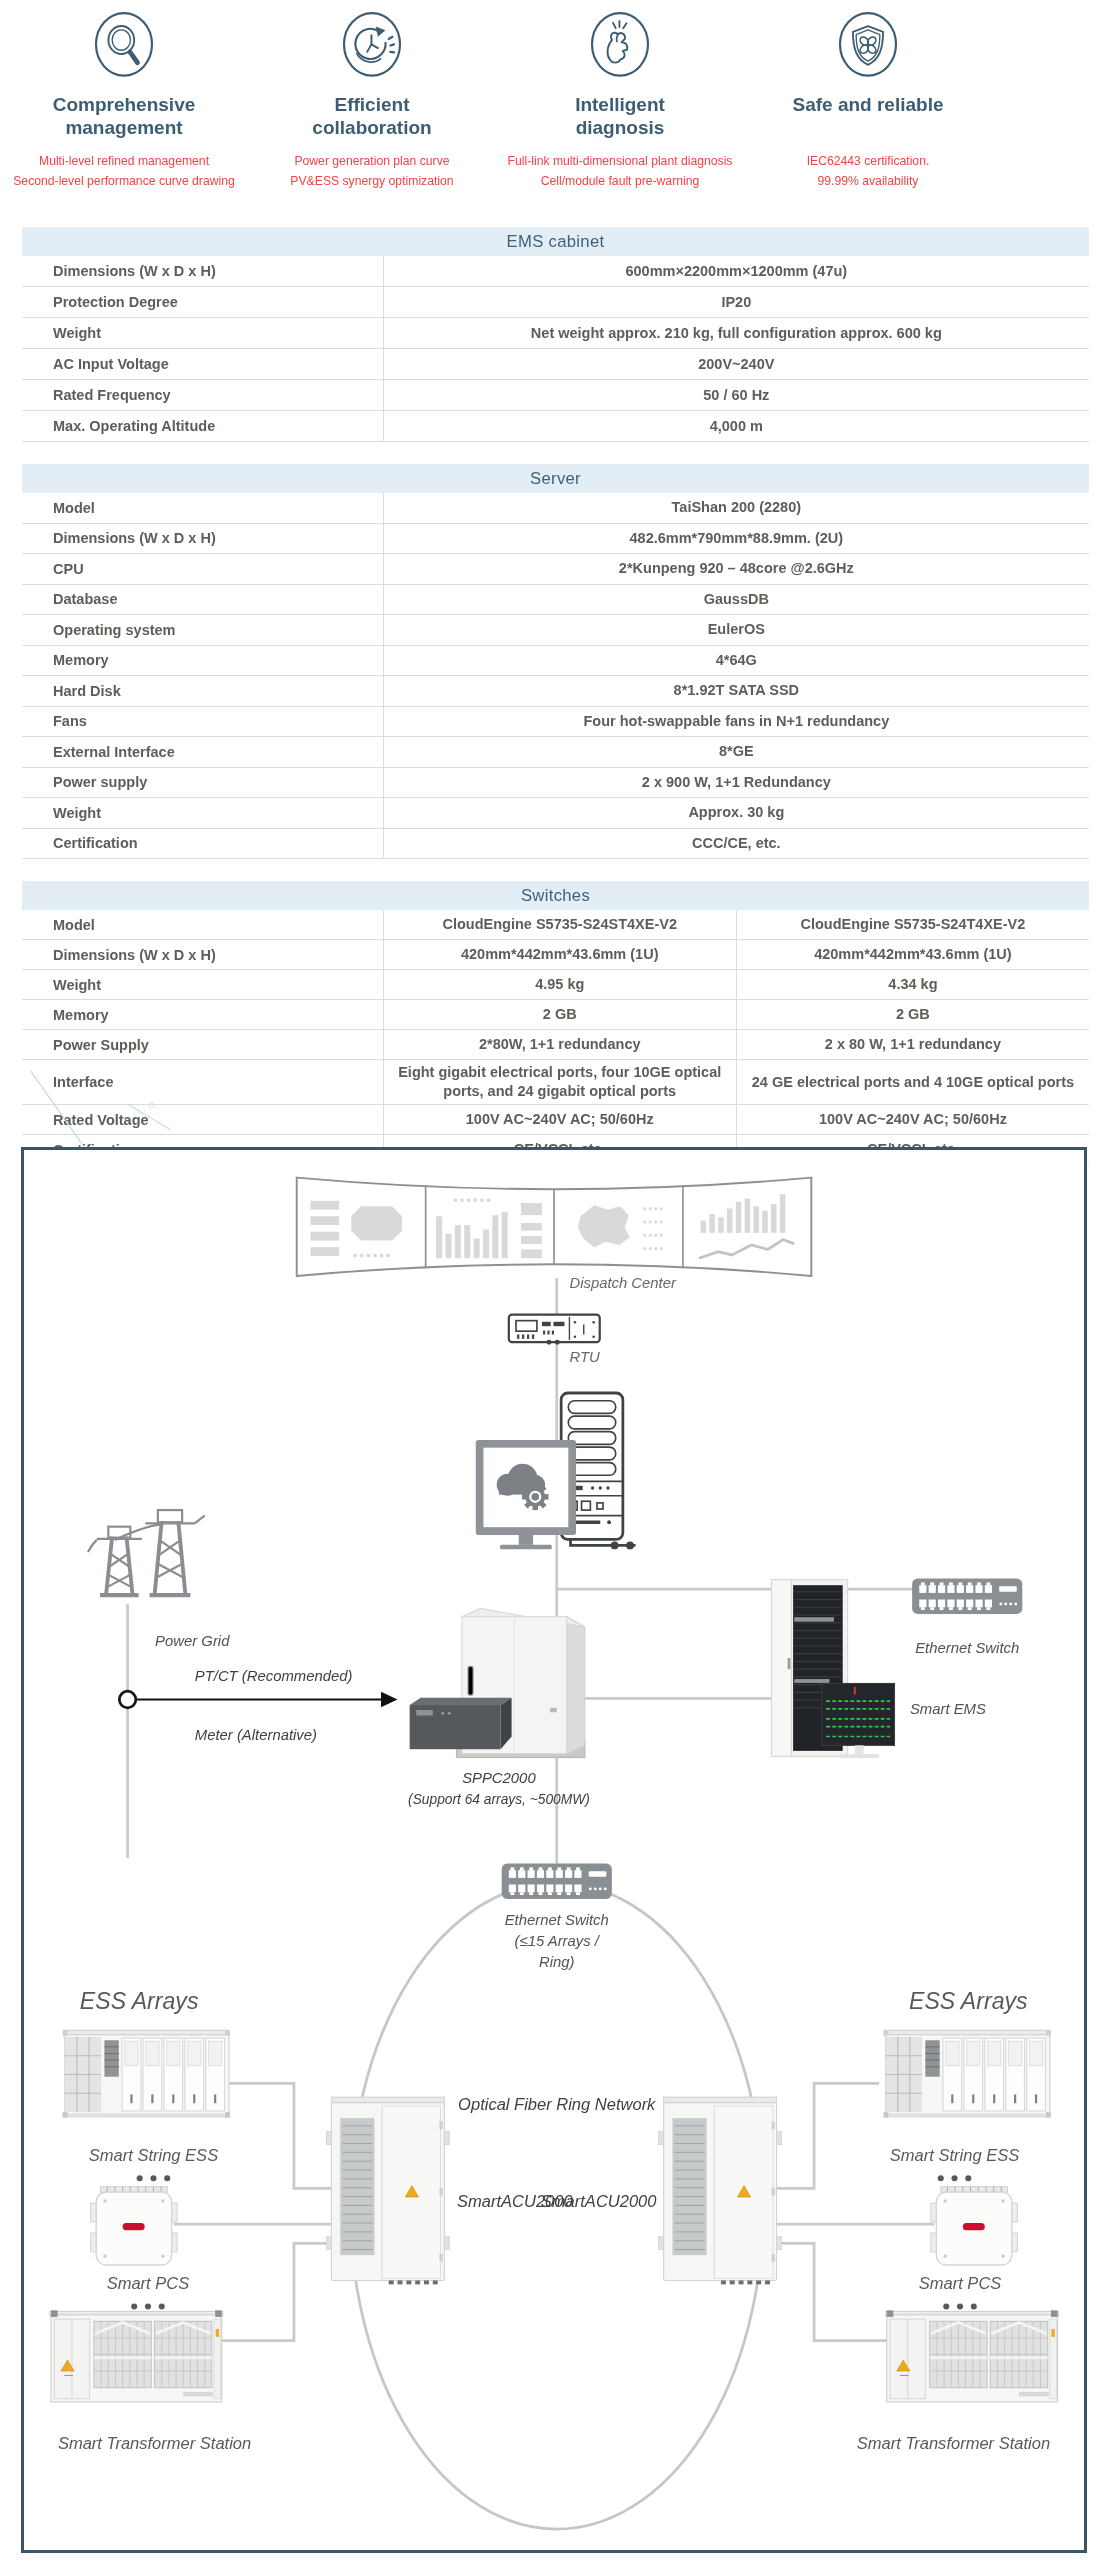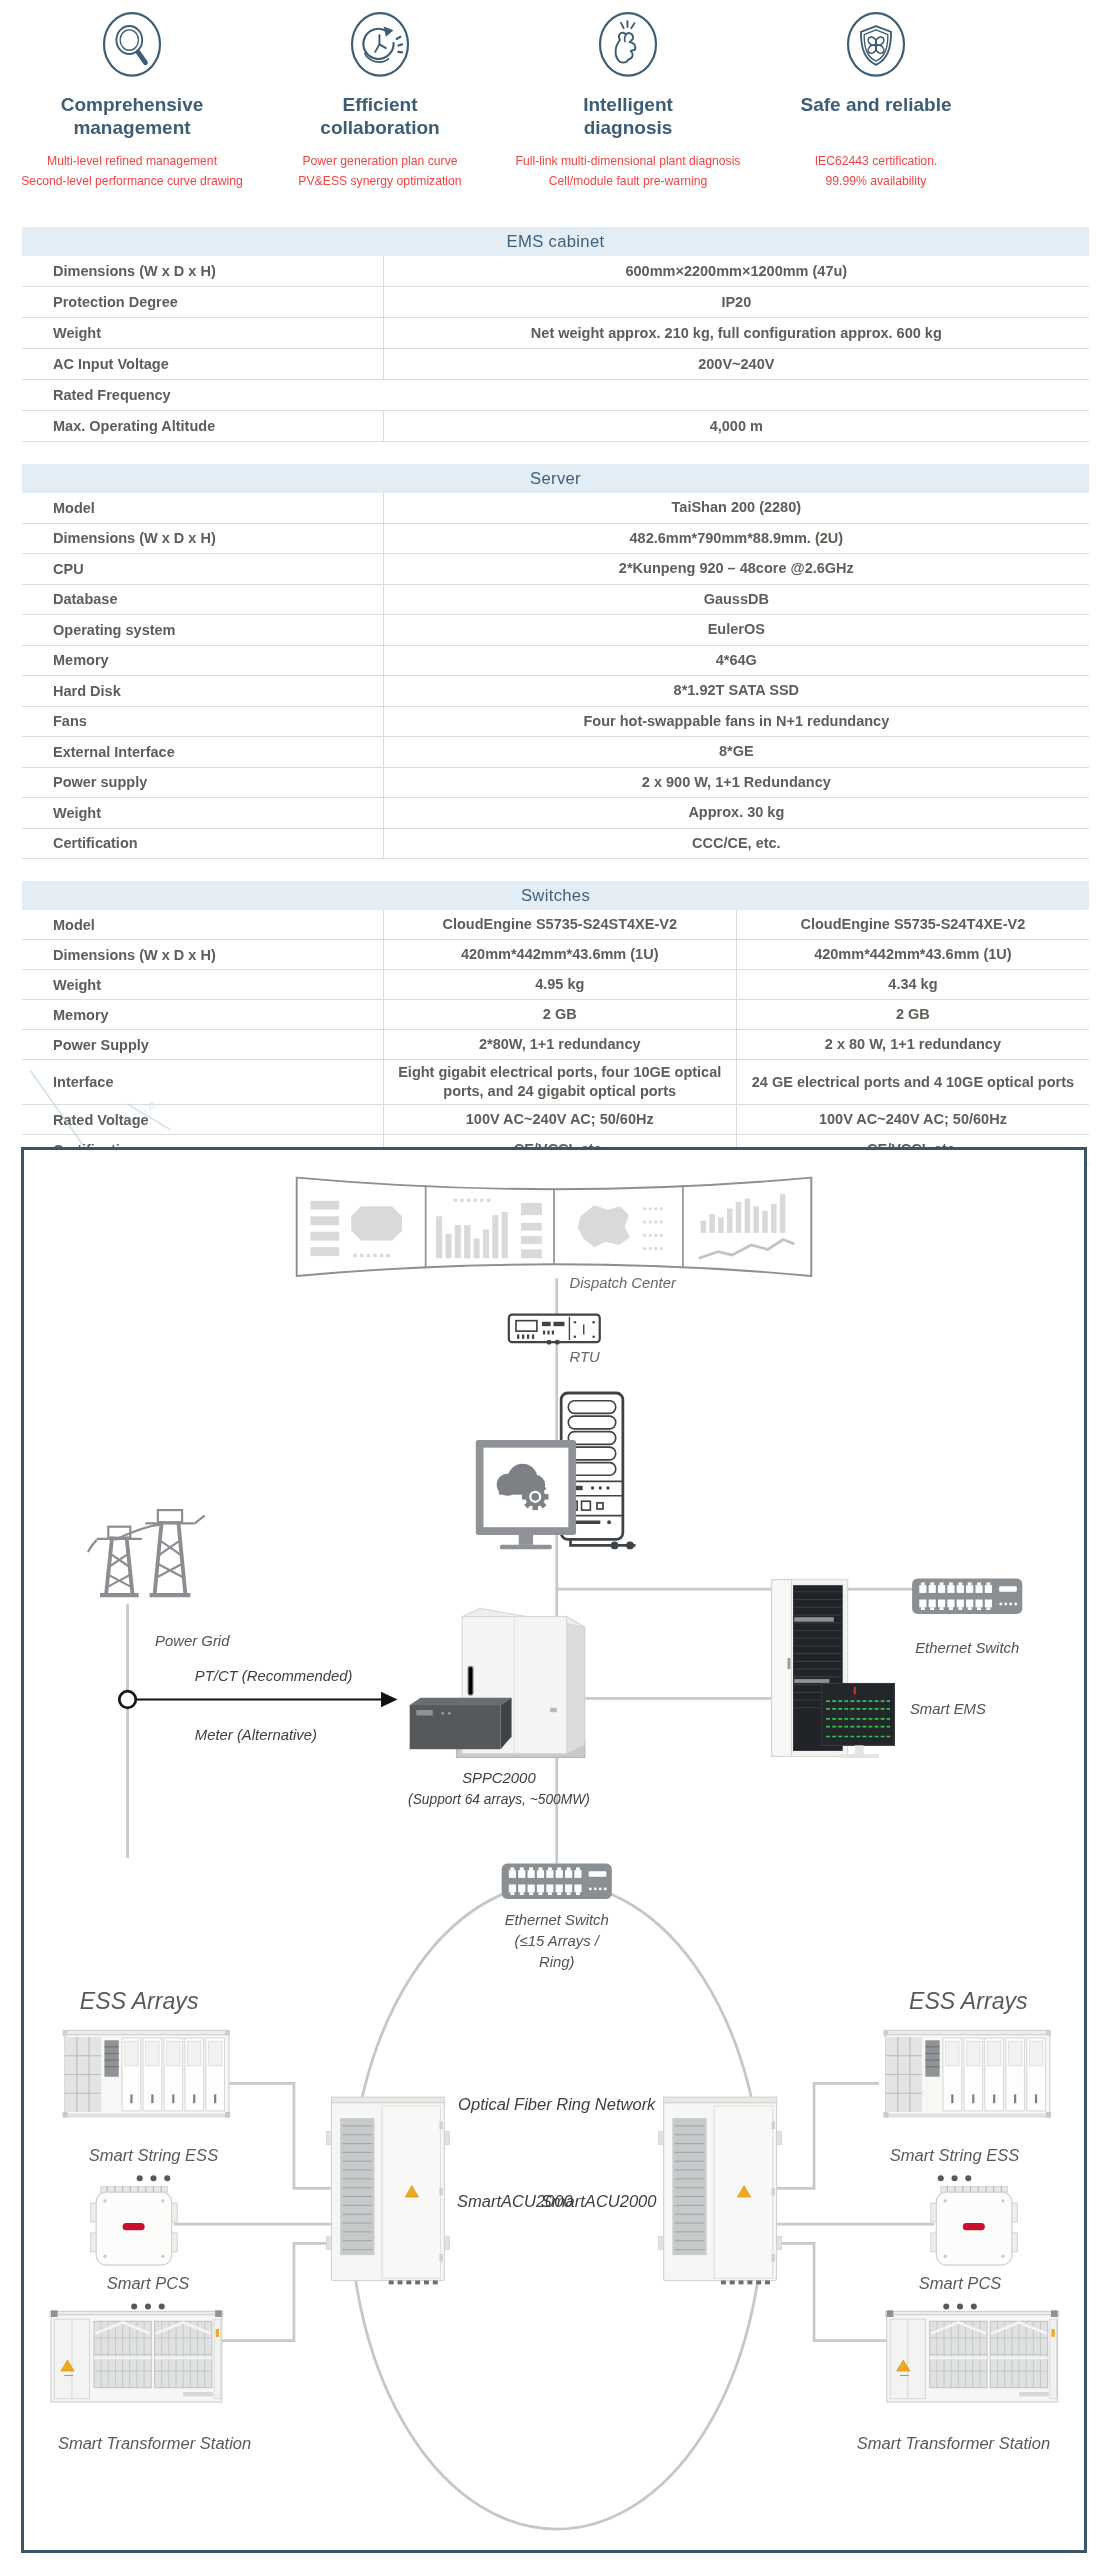--- a/index.html
+++ b/index.html
@@ -6,7 +6,7 @@
   .page{position:relative;width:1112px;height:2576px;background:#fff;overflow:hidden;
         font-family:"Liberation Sans",sans-serif;}
   
-  .features{position:absolute;top:7.8px;left:8px;width:992px;display:flex;align-items:flex-end;}
+  .features{position:absolute;top:7.8px;left:0;width:992px;display:flex;align-items:flex-end;}
   .feature{flex:1;display:flex;flex-direction:column;align-items:center;text-align:center;}
   .f-icon{width:70px;height:77px;}
   .f-title{height:58px;margin-top:7.8px;font-size:19px;line-height:23px;font-weight:700;color:#3d5d74;}

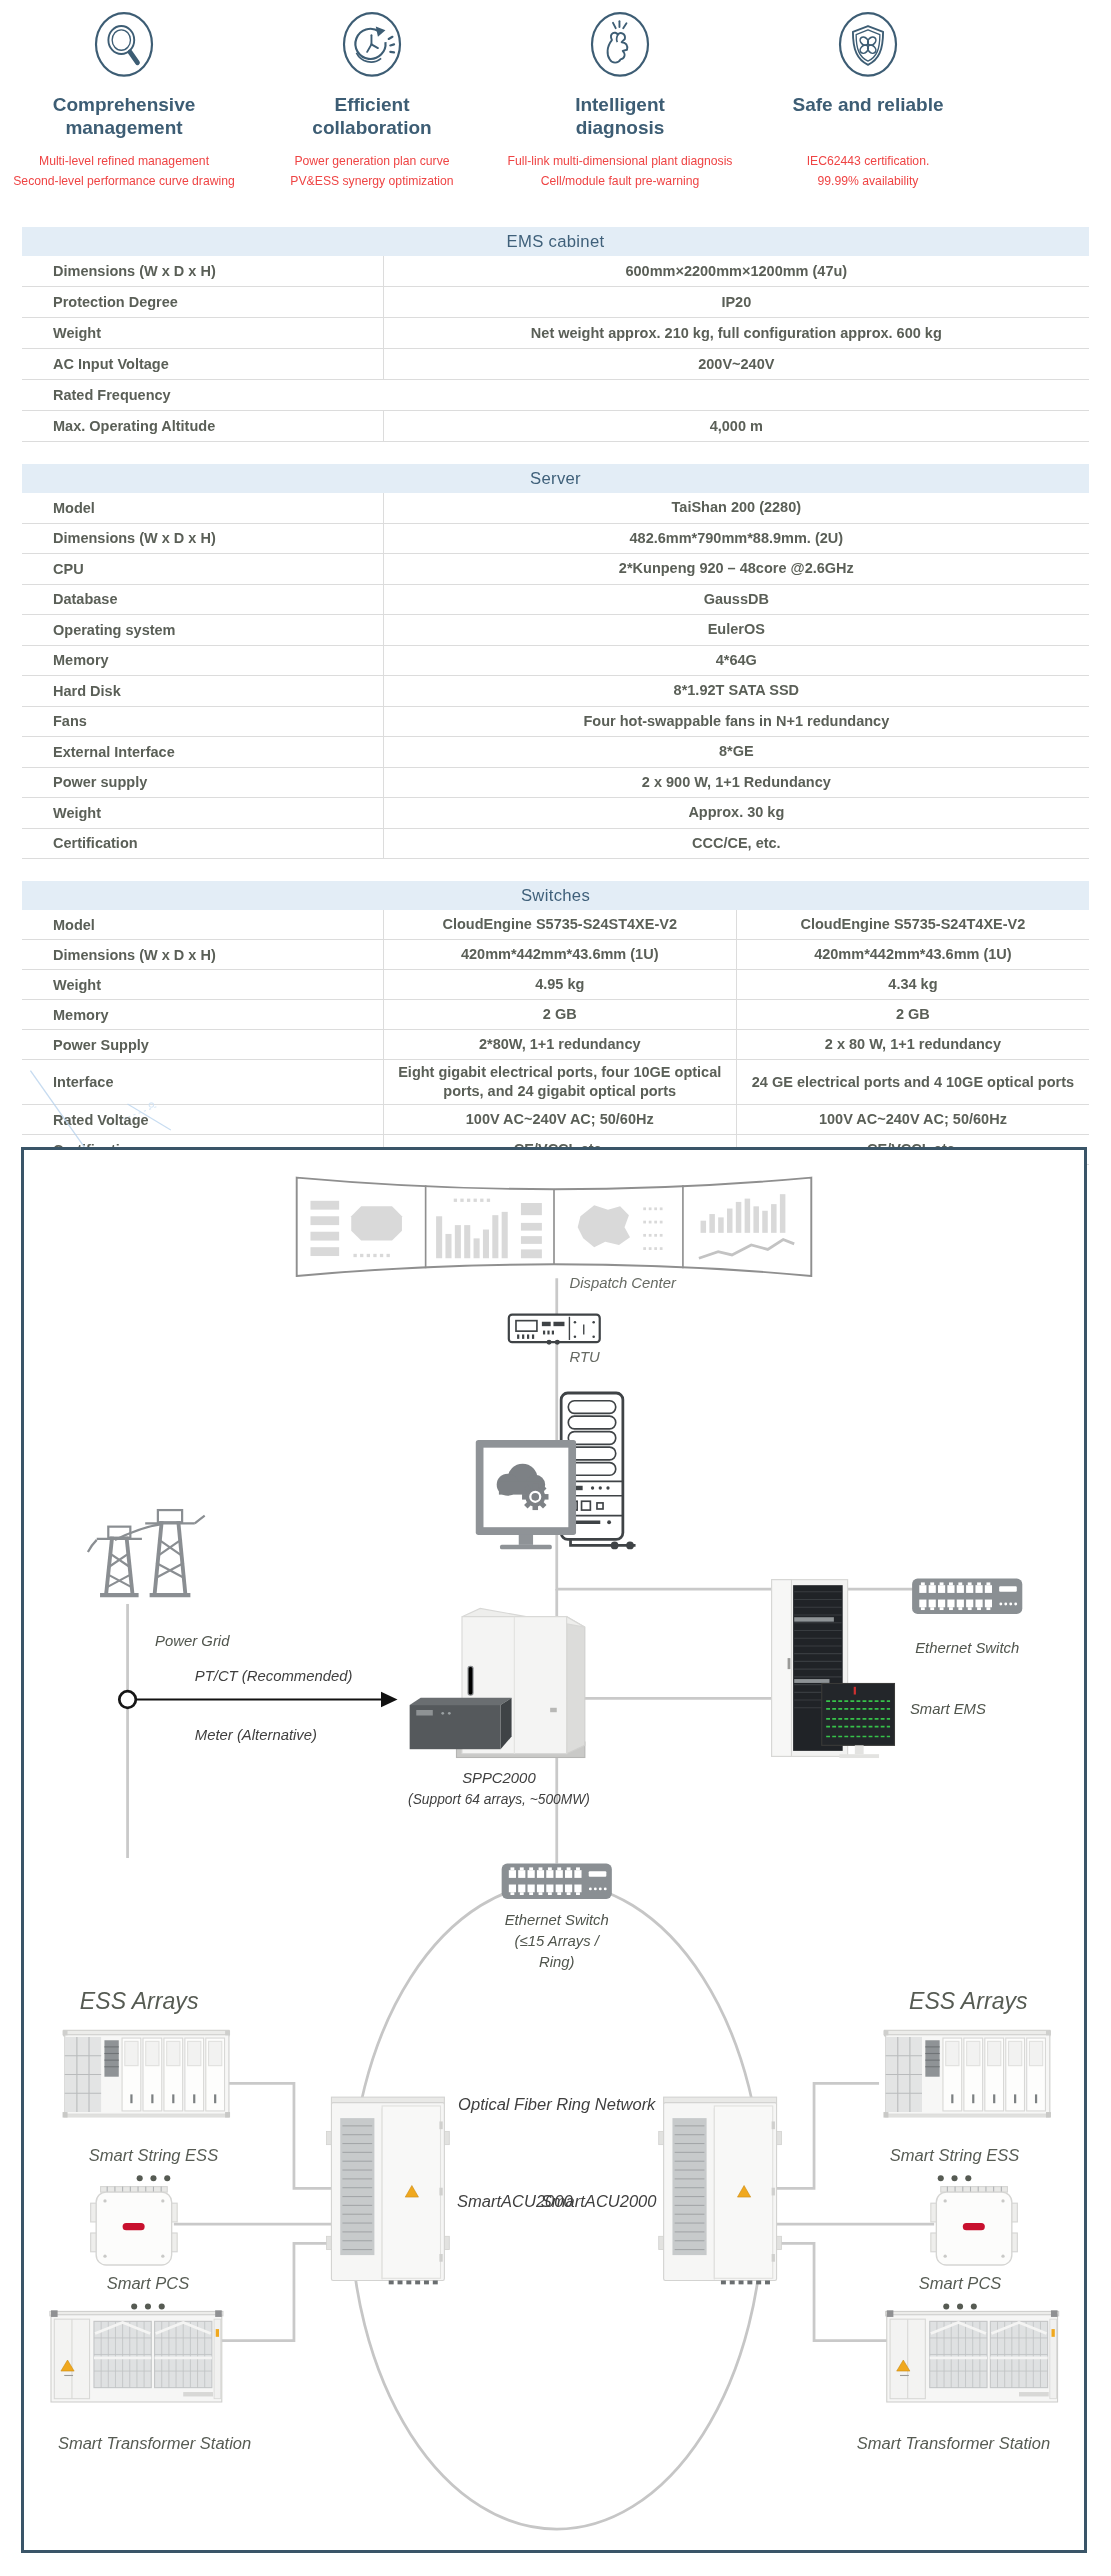--- a/index.html
+++ b/index.html
@@ -142,6 +142,7 @@
         </div>
       <div class="spec-row">
           <div class="c lab">Rated Frequency</div>
+          <div class="c val">50 / 60 Hz</div>
         </div>
       <div class="spec-row">
           <div class="c lab">Max. Operating Altitude</div>

